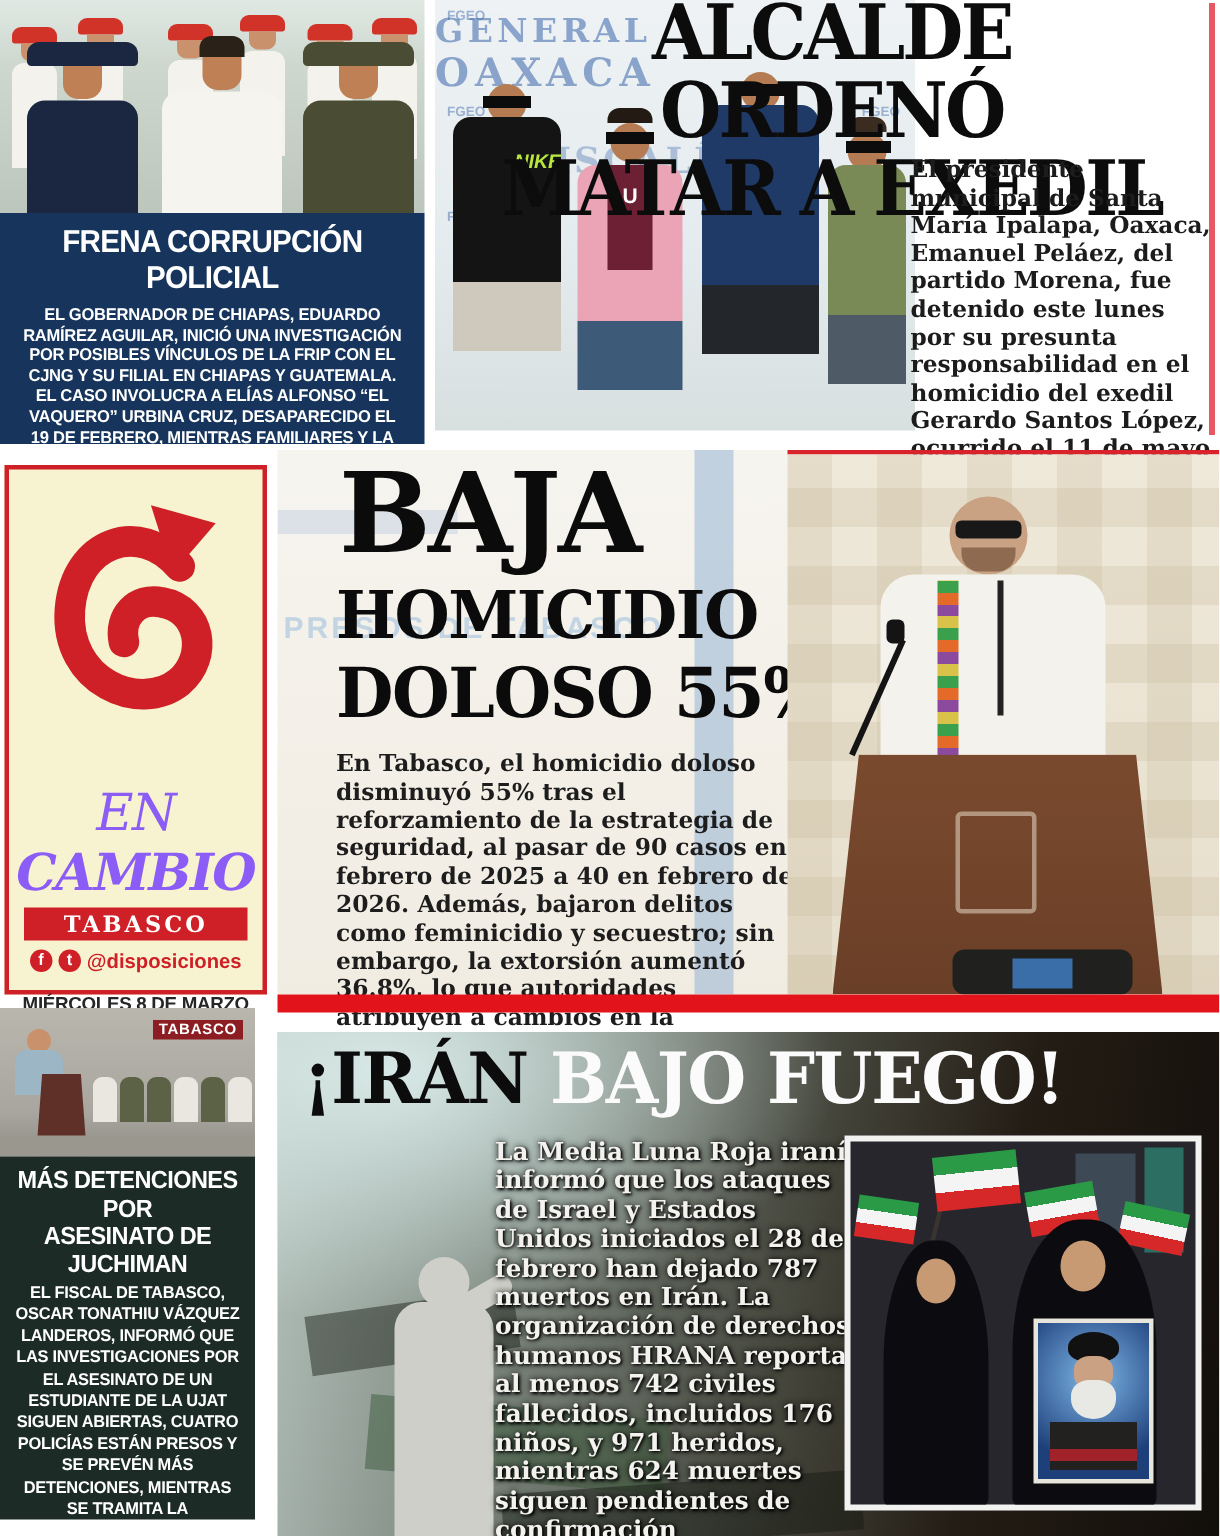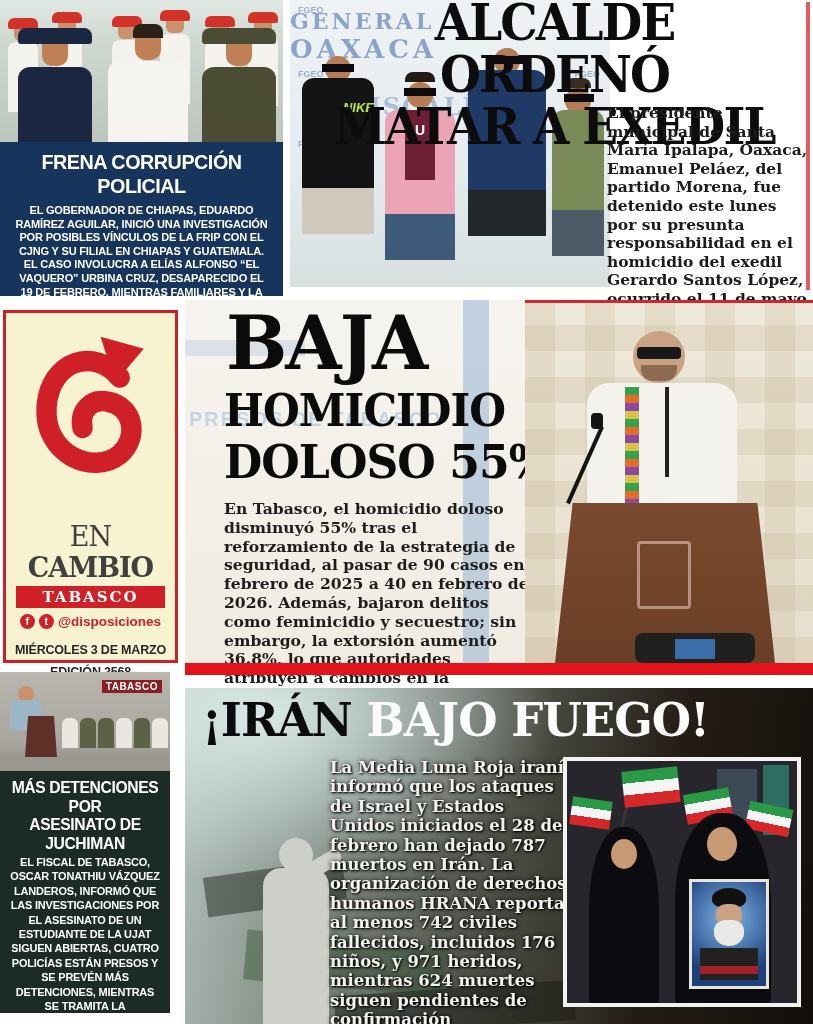--- a/index.html
+++ b/index.html
@@ -43,7 +43,7 @@
   
   .masthead{left:3px;top:310px;width:175px;height:353px;background:#f7f3d0;
     border:3px solid #cf2027;box-sizing:border-box;text-align:center;}
-  .brand{font-family:"DejaVu Serif",serif;font-size:27px;color:#404040;letter-spacing:-1px;}
+  .brand{font-family:"DejaVu Serif",serif;font-size:34px;color:#8b5cf6;letter-spacing:-1px;font-style:italic;}
   .brand b{font-weight:bold;}
   .region-bar{margin:3px 10px 0 10px;background:#cf2027;color:#fff;
     font-family:"DejaVu Serif",serif;font-weight:bold;font-size:15px;letter-spacing:2px;

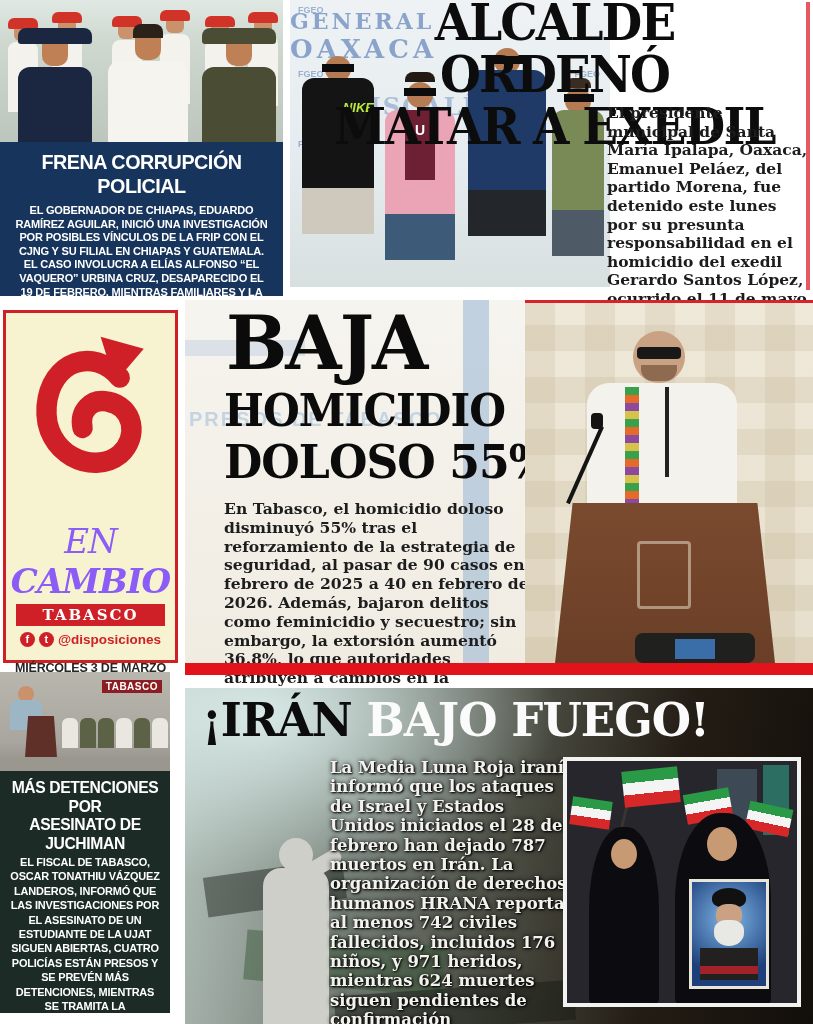--- a/index.html
+++ b/index.html
@@ -230,7 +230,7 @@
       <span class="sicon">t</span>
       <span>@disposiciones</span>
     </div>
-    <div class="mh-line" style="margin-top:14px">MIÉRCOLES 3 DE MARZO</div>
+    <div class="mh-line" style="margin-top:14px">MIÉRCOLES 8 DE MARZO</div>
     <div class="mh-line" style="margin-top:8px">EDICIÓN 2568</div>
     <div class="mh-line" style="margin-top:7px">
       <span>AÑO 6</span>&nbsp;&nbsp;&nbsp;<span>ÉPOCA 1</span>

